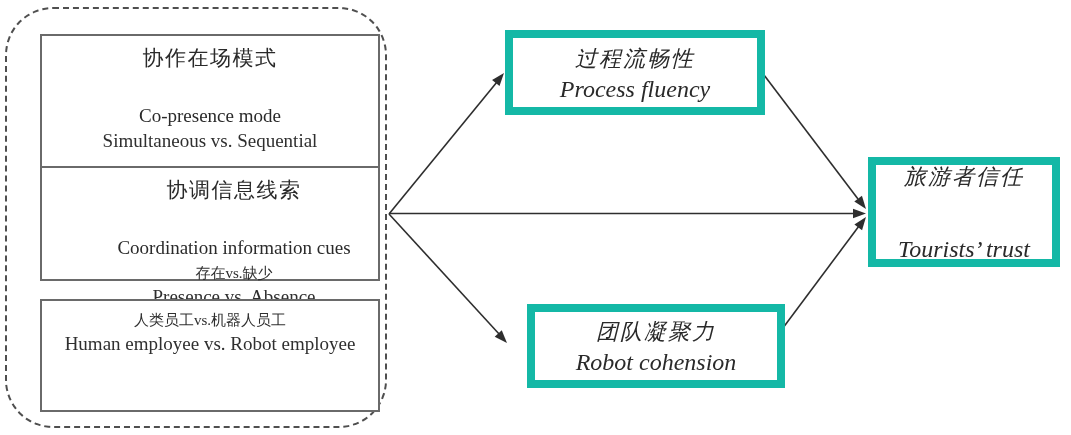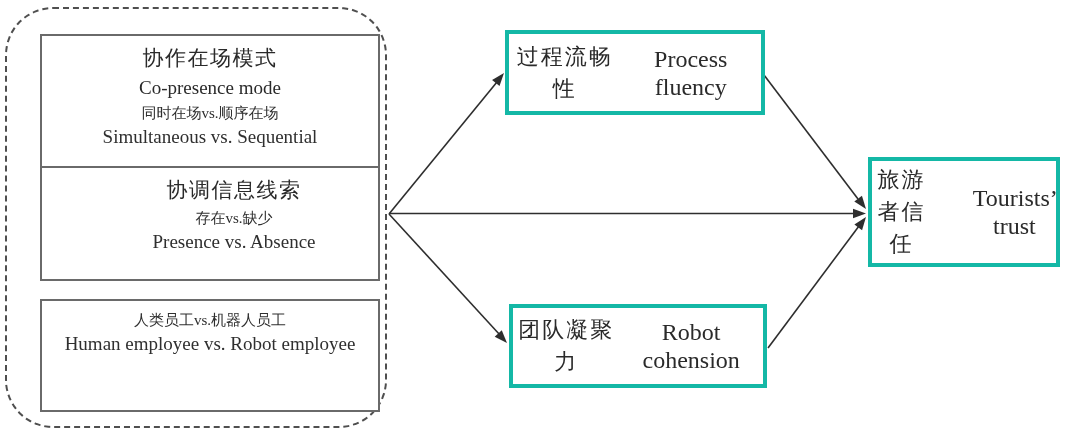--- a/index.html
+++ b/index.html
@@ -47,13 +47,14 @@
   .en-levels  { font-size: 19px; line-height: 23px; color: #2f2f2f; }
   .node {
     position: absolute;
-    border: 4px solid #14b8a6;
+    border: 8px solid #14b8a6;
     background: #ffffff;
     display: flex;
-    flex-direction: row;
+    flex-direction: column;
     align-items: center;
     justify-content: center;
     text-align: center;
+    font-style: italic;
   }
   .node .zh { font-size: 22px; line-height: 32px; letter-spacing: 2px; color: #2a2a2a; }
   .node .en { font-size: 24px; line-height: 28px; color: #2a2a2a; }

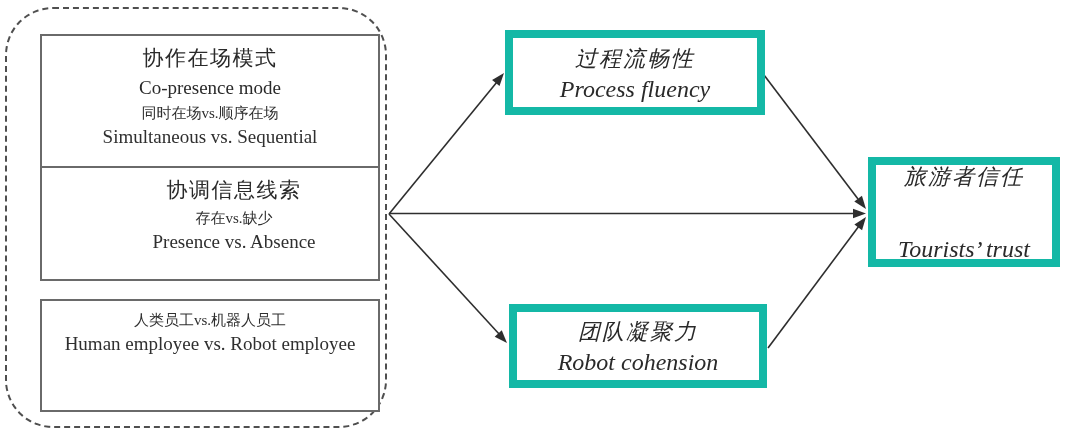--- a/index.html
+++ b/index.html
@@ -42,7 +42,7 @@
   .abox-2 { top: 157px; height: 115px; padding-left: 48px; }
   .abox-3 { top: 290px; height: 113px; }
   .zh-title   { font-size: 21px; line-height: 31px; letter-spacing: 1.5px; color: #2a2a2a; }
-  .en-title   { font-size: 19px; line-height: 27px; color: #2a2a2a; }
+  .en-title   { font-size: 19px; line-height: 27px; color: #2a2a2a; margin-top: 28px; }
   .zh-levels  { font-size: 15px; line-height: 24px; color: #2f2f2f; }
   .en-levels  { font-size: 19px; line-height: 23px; color: #2f2f2f; }
   .node {

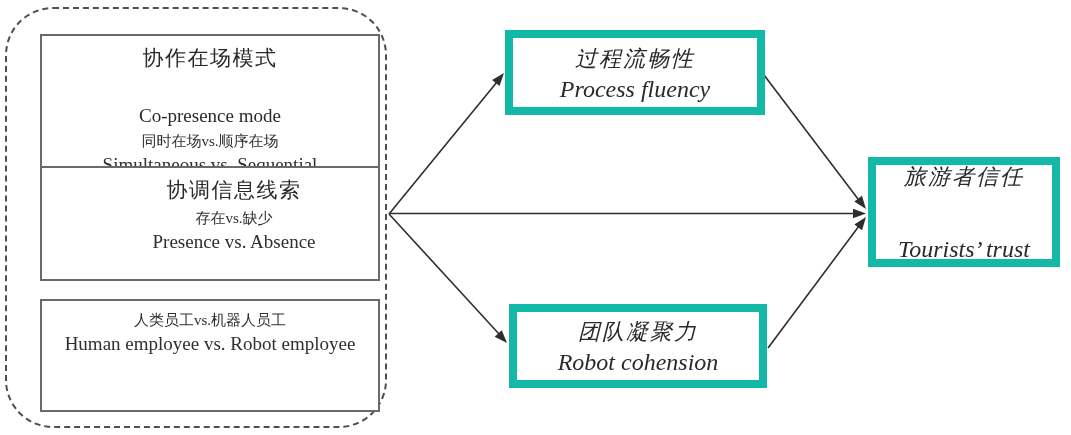--- a/index.html
+++ b/index.html
@@ -100,7 +100,6 @@
     <div class="abox abox-1">
       <div class="zh-title">协作在场模式</div>
       <div class="en-title">Co-presence mode</div>
-      <div class="zh-levels">同时在场vs.顺序在场</div>
       <div class="en-levels">Simultaneous vs. Sequential</div>
     </div>
 

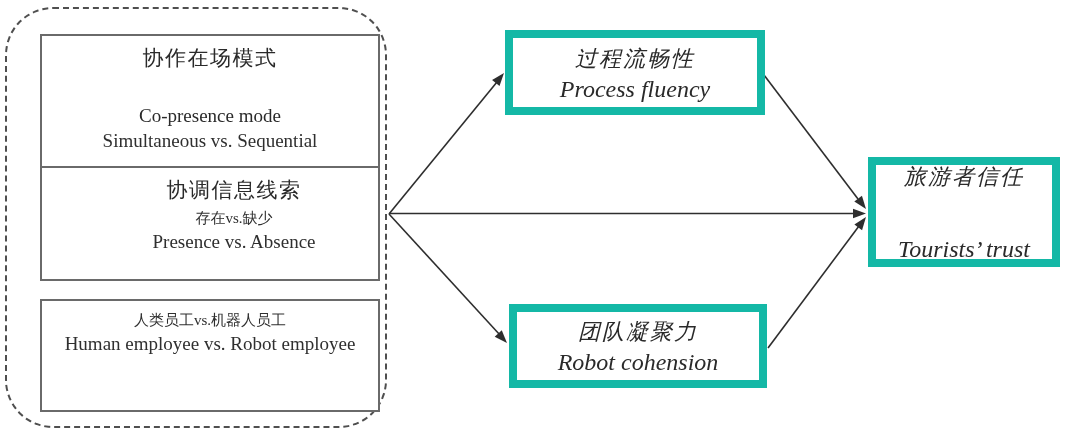--- a/index.html
+++ b/index.html
@@ -105,6 +105,7 @@
 
     <div class="abox abox-2">
       <div class="zh-title">协调信息线索</div>
+      <div class="en-title">Coordination information cues</div>
       <div class="zh-levels">存在vs.缺少</div>
       <div class="en-levels">Presence vs. Absence</div>
     </div>

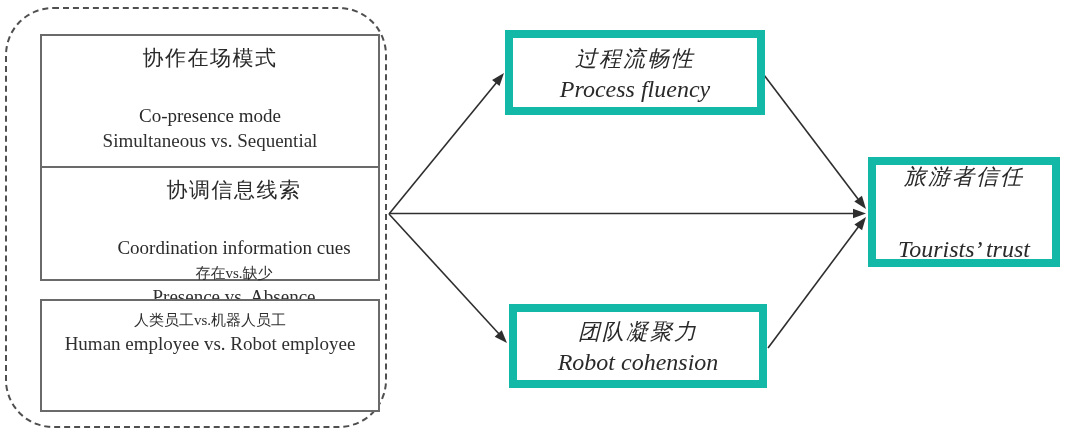--- a/index.html
+++ b/index.html
@@ -59,7 +59,7 @@
   .node .zh { font-size: 22px; line-height: 32px; letter-spacing: 2px; color: #2a2a2a; }
   .node .en { font-size: 24px; line-height: 28px; color: #2a2a2a; }
   .node-fluency  { left: 505px; top: 30px;  width: 260px; height: 85px; }
-  .node-cohesion { left: 509px; top: 304px; width: 258px; height: 84px; }
+  .node-cohesion { left: 527px; top: 304px; width: 258px; height: 84px; }
   .node-trust    { left: 868px; top: 157px; width: 192px; height: 110px; gap: 42px; }
 </style>
 </head>

